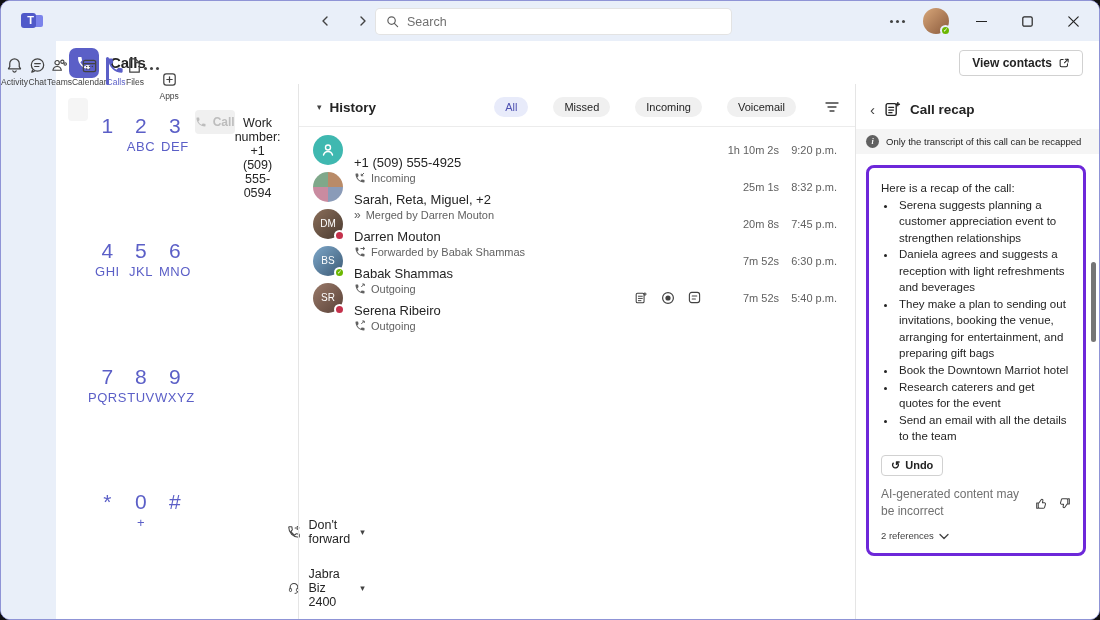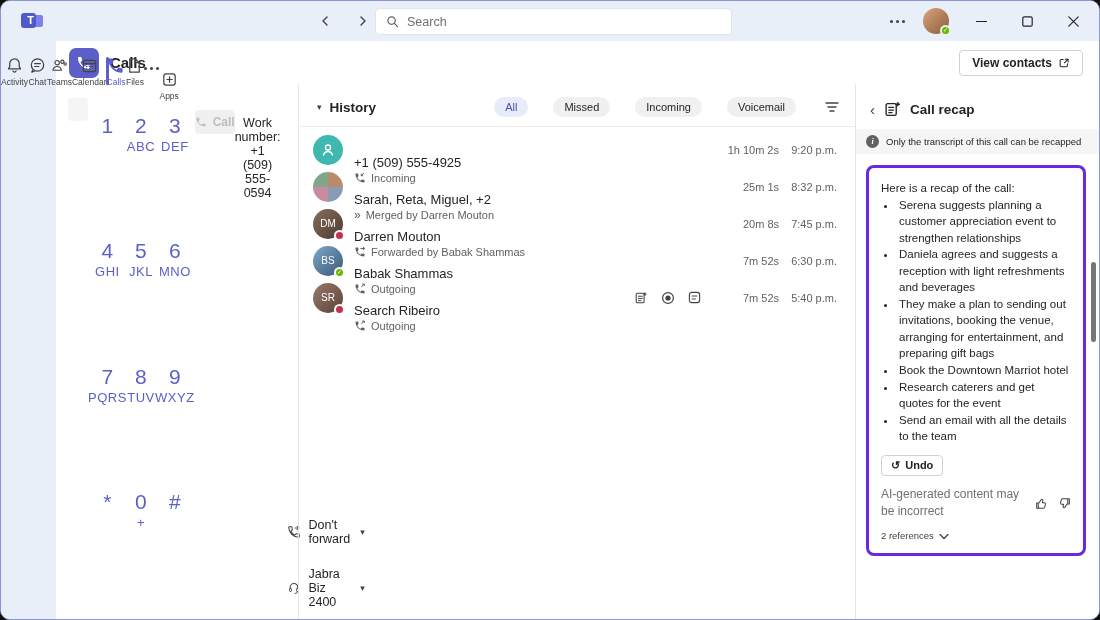--- a/index.html
+++ b/index.html
@@ -482,7 +482,7 @@
                 <span class="status-dot busy"></span>
               </div>
               <div class="hrow-main">
-                <div class="hrow-name">Search Ribeiro</div>
+                <div class="hrow-name">Serena Ribeiro</div>
                 <div class="hrow-sub">
                   <span>
                       <svg width="12" height="12" viewBox="0 0 24 24">

